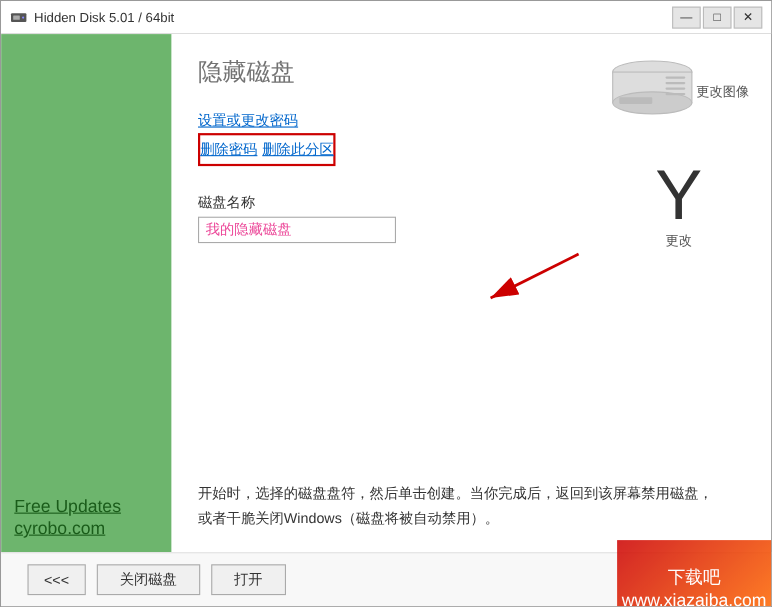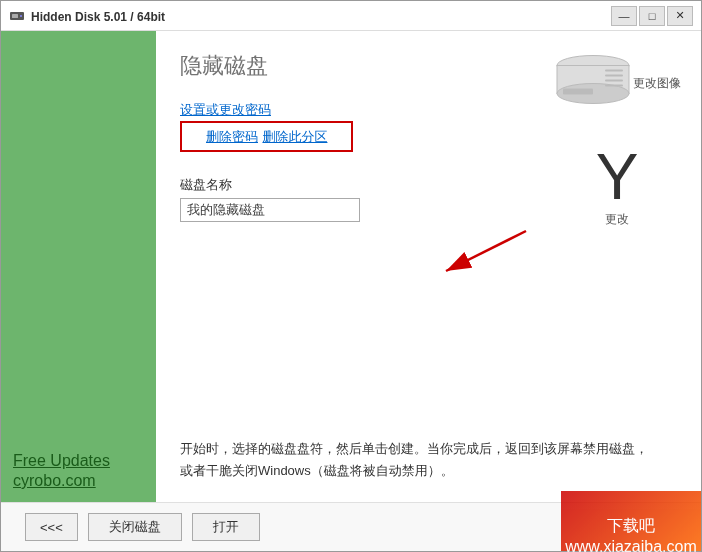--- a/index.html
+++ b/index.html
@@ -36,9 +36,8 @@
 
     .title-bar-left {
       display: flex;
-      align-items: flex-end;
+      align-items: center;
       gap: 6px;
-      font-weight: bold;
     }
 
     .title-icon {

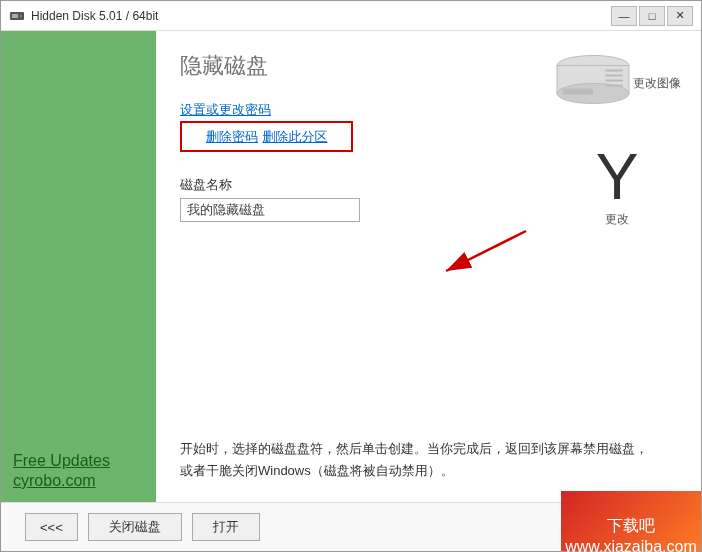--- a/index.html
+++ b/index.html
@@ -188,7 +188,7 @@
     
     .highlight-box {
       border: 2px solid #cc0000;
-      padding: 4px 24px;
+      padding: 4px 0;
       width: fit-content;
       margin-bottom: 12px;
     }

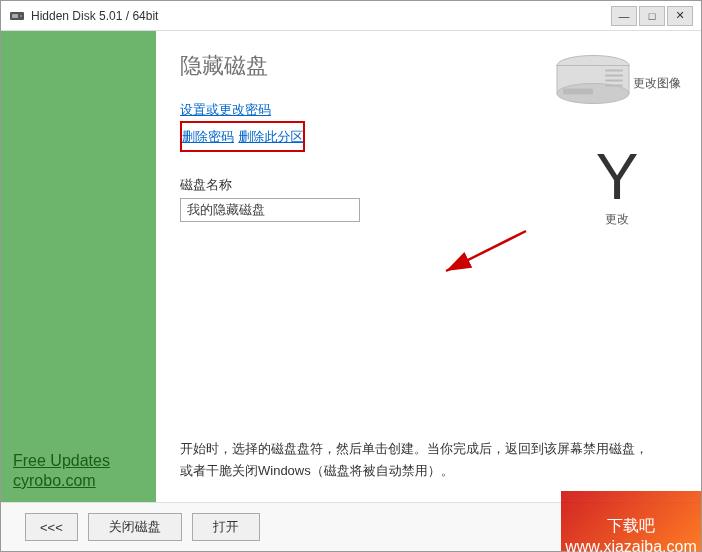--- a/index.html
+++ b/index.html
@@ -211,7 +211,7 @@
       border: 1px solid #aaa;
       padding: 2px 6px;
       font-size: 13px;
-      color: #404040;
+      color: #ec4899;
       background: #fff;
       font-family: inherit;
     }

